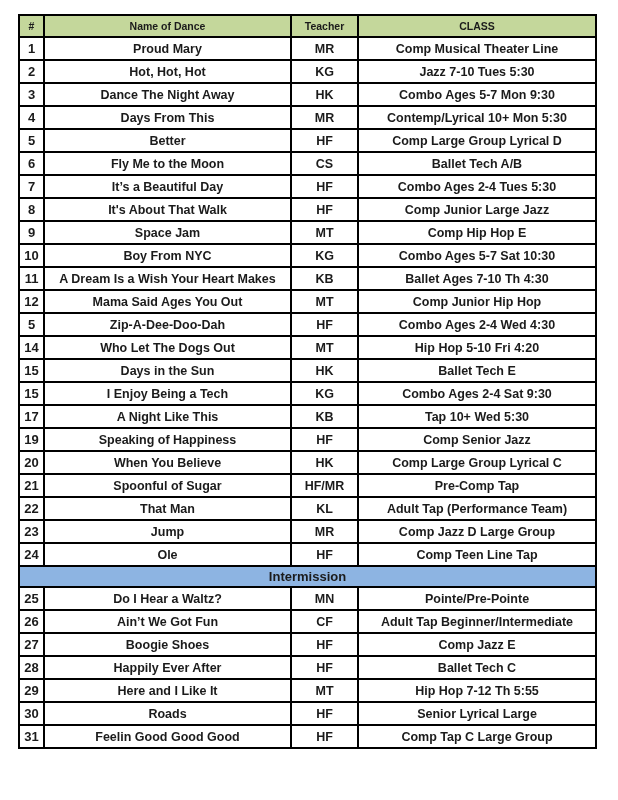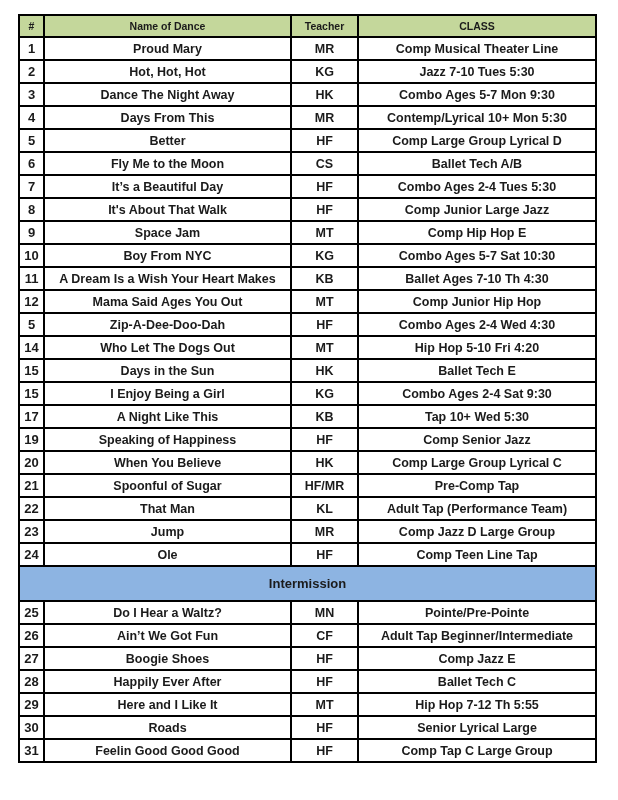--- a/index.html
+++ b/index.html
@@ -158,7 +158,7 @@
   </tr>
         <tr class="data-row">
     <td class="num-cell">15</td>
-    <td>I Enjoy Being a Girl</td>
+    <td>I Enjoy Being a Tech</td>
     <td>KG</td>
     <td>Combo Ages 2-4 Sat 9:30</td>
   </tr>

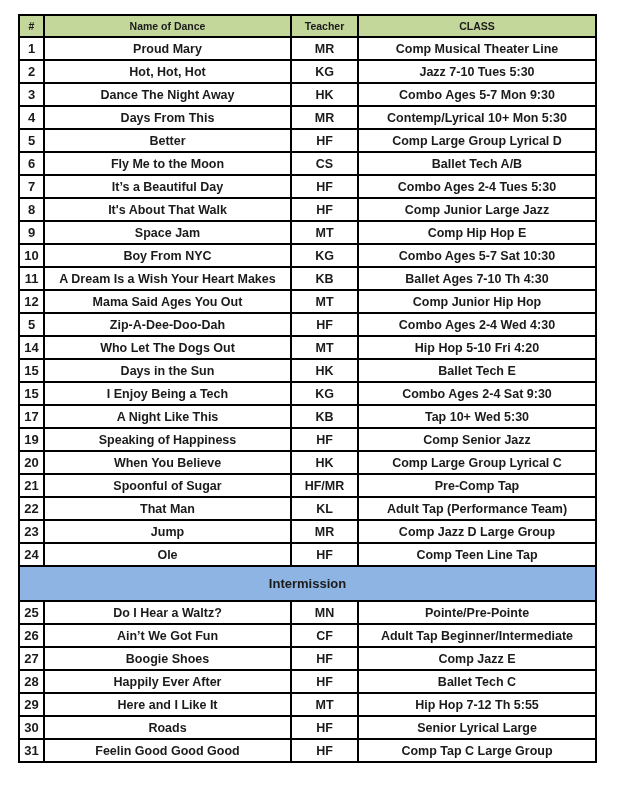--- a/index.html
+++ b/index.html
@@ -40,7 +40,7 @@
   tbody tr.data-row { height: 23px; }
   tbody td { font-size: 12.5px; }
   td.num-cell { font-size: 13px; }
-  tr.intermission-row { height: 35px; }
+  tr.intermission-row { height: 21px; }
   tr.intermission-row td {
     background: var(--intermission-bg, #8DB4E2);
     font-size: 13px;

